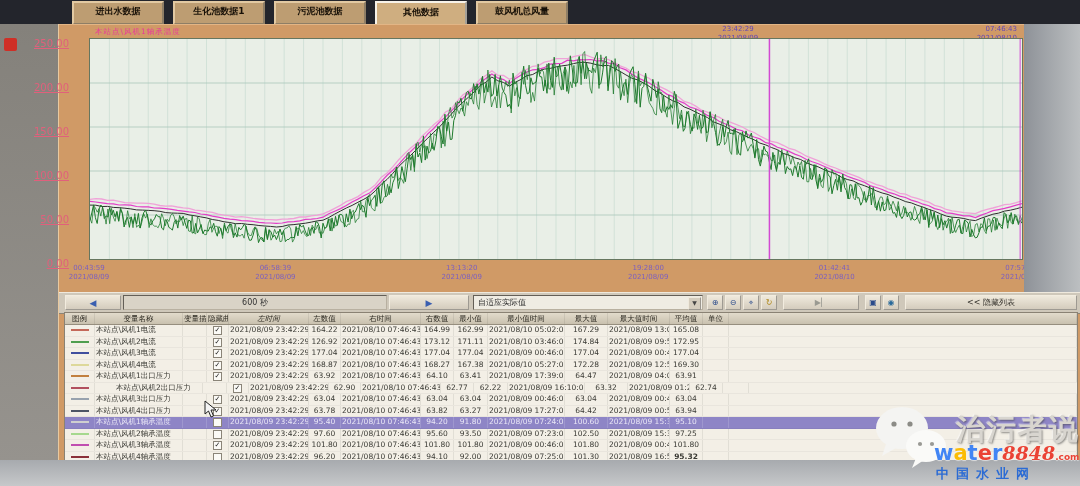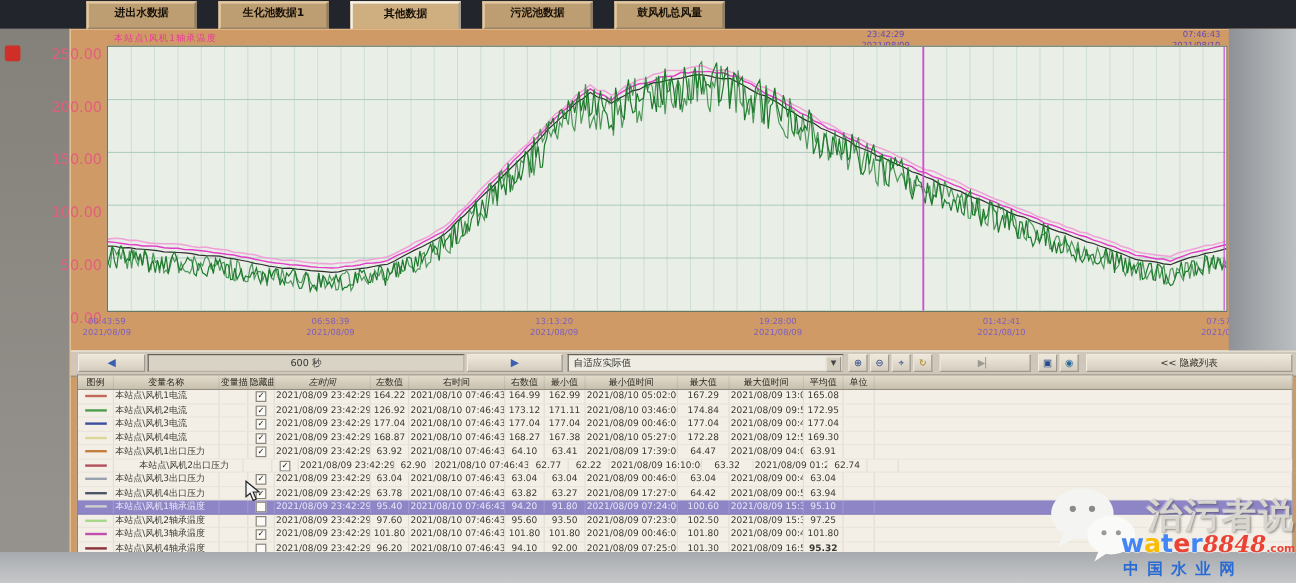--- a/index.html
+++ b/index.html
@@ -21,7 +21,7 @@
 
   
   .tabbar{position:absolute;left:58px;top:0;width:1022px;height:24px;display:flex;align-items:flex-start;padding-left:14px;box-sizing:border-box;}
-  .tab{width:88px;height:20px;margin-right:18px;margin-top:1px;background:#bd9d72;
+  .tab{width:88px;height:20px;margin-right:9px;margin-top:1px;background:#bd9d72;
        border:2px outset #e2c9a2;color:#171007;font-size:9px;font-weight:bold;
        text-align:center;line-height:17px;white-space:nowrap;overflow:hidden;cursor:pointer;}
   .tab.active{background:#cfae80;border-color:#f7f2e8;height:22px;line-height:19px;}

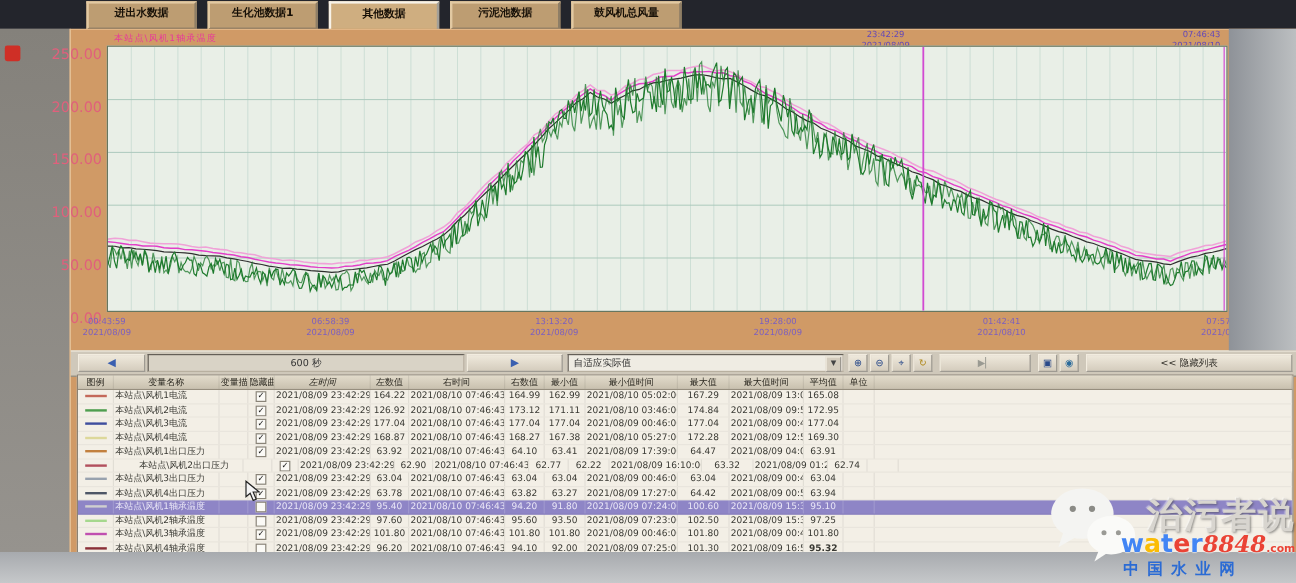--- a/index.html
+++ b/index.html
@@ -86,8 +86,8 @@
   <div class="tabbar">
       <div class="tab">进出水数据</div>
       <div class="tab">生化池数据1</div>
+      <div class="tab">污泥池数据</div>
       <div class="tab active">其他数据</div>
-      <div class="tab">污泥池数据</div>
       <div class="tab">鼓风机总风量</div>
     </div>
 

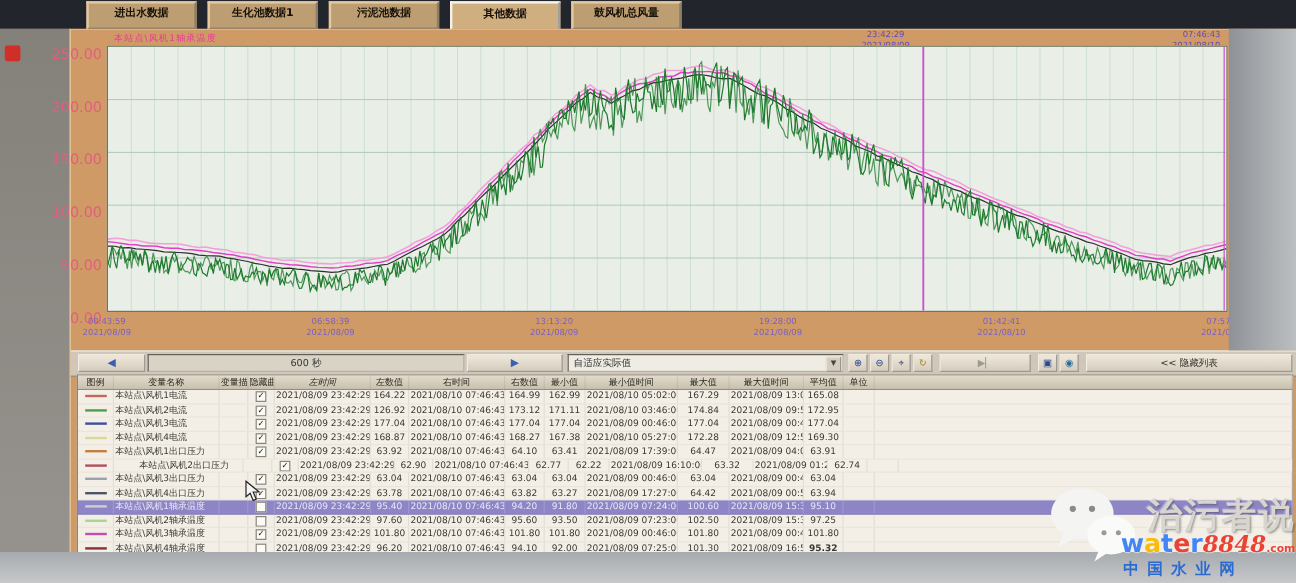--- a/index.html
+++ b/index.html
@@ -33,7 +33,7 @@
   .cursorlab.right{text-align:right;}
   .plot{position:absolute;left:30px;top:14px;width:932px;height:220px;background:#e9efe7;border:1px solid #66765f;}
   .ylabels{position:absolute;left:0;top:10px;width:28px;height:230px;}
-  .ytick{position:absolute;right:2px;font-size:12px;color:#e0607c;}
+  .ytick{position:absolute;right:18px;font-size:10px;color:#e0607c;text-decoration:underline;}
   .xtick{position:absolute;top:240px;width:70px;text-align:center;font-size:7px;line-height:9px;color:#7b5fc0;}
 
   

